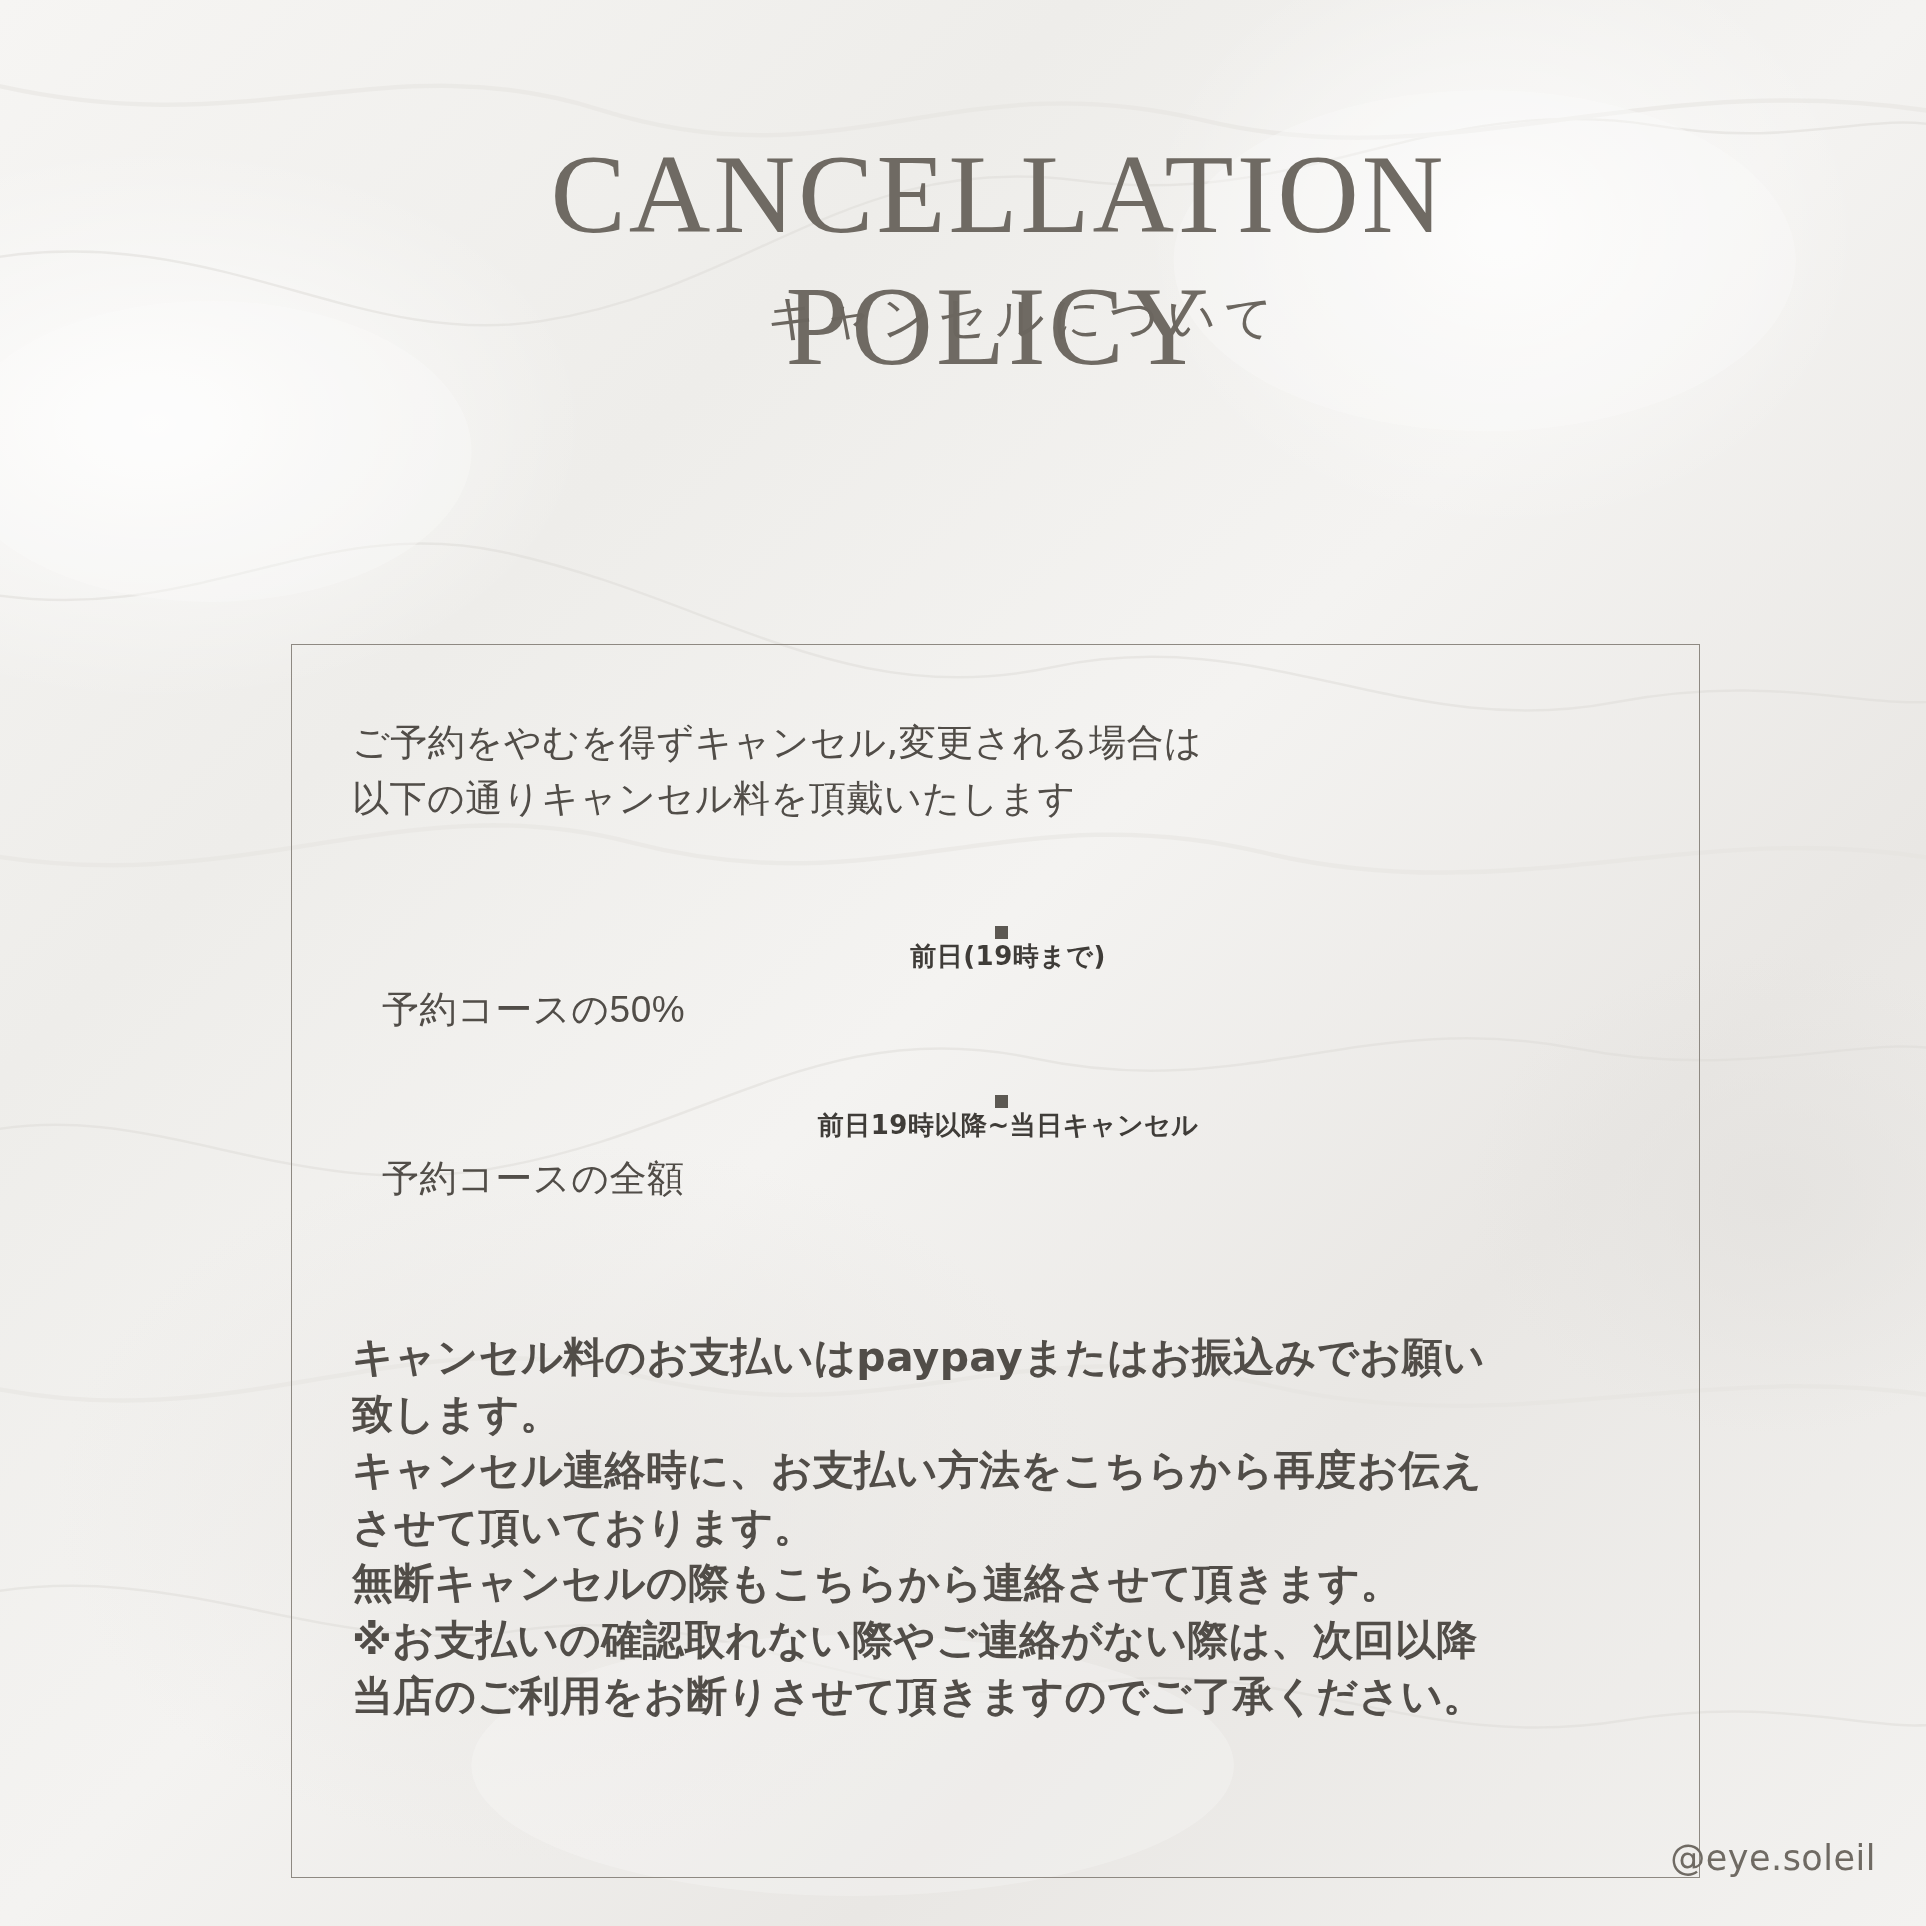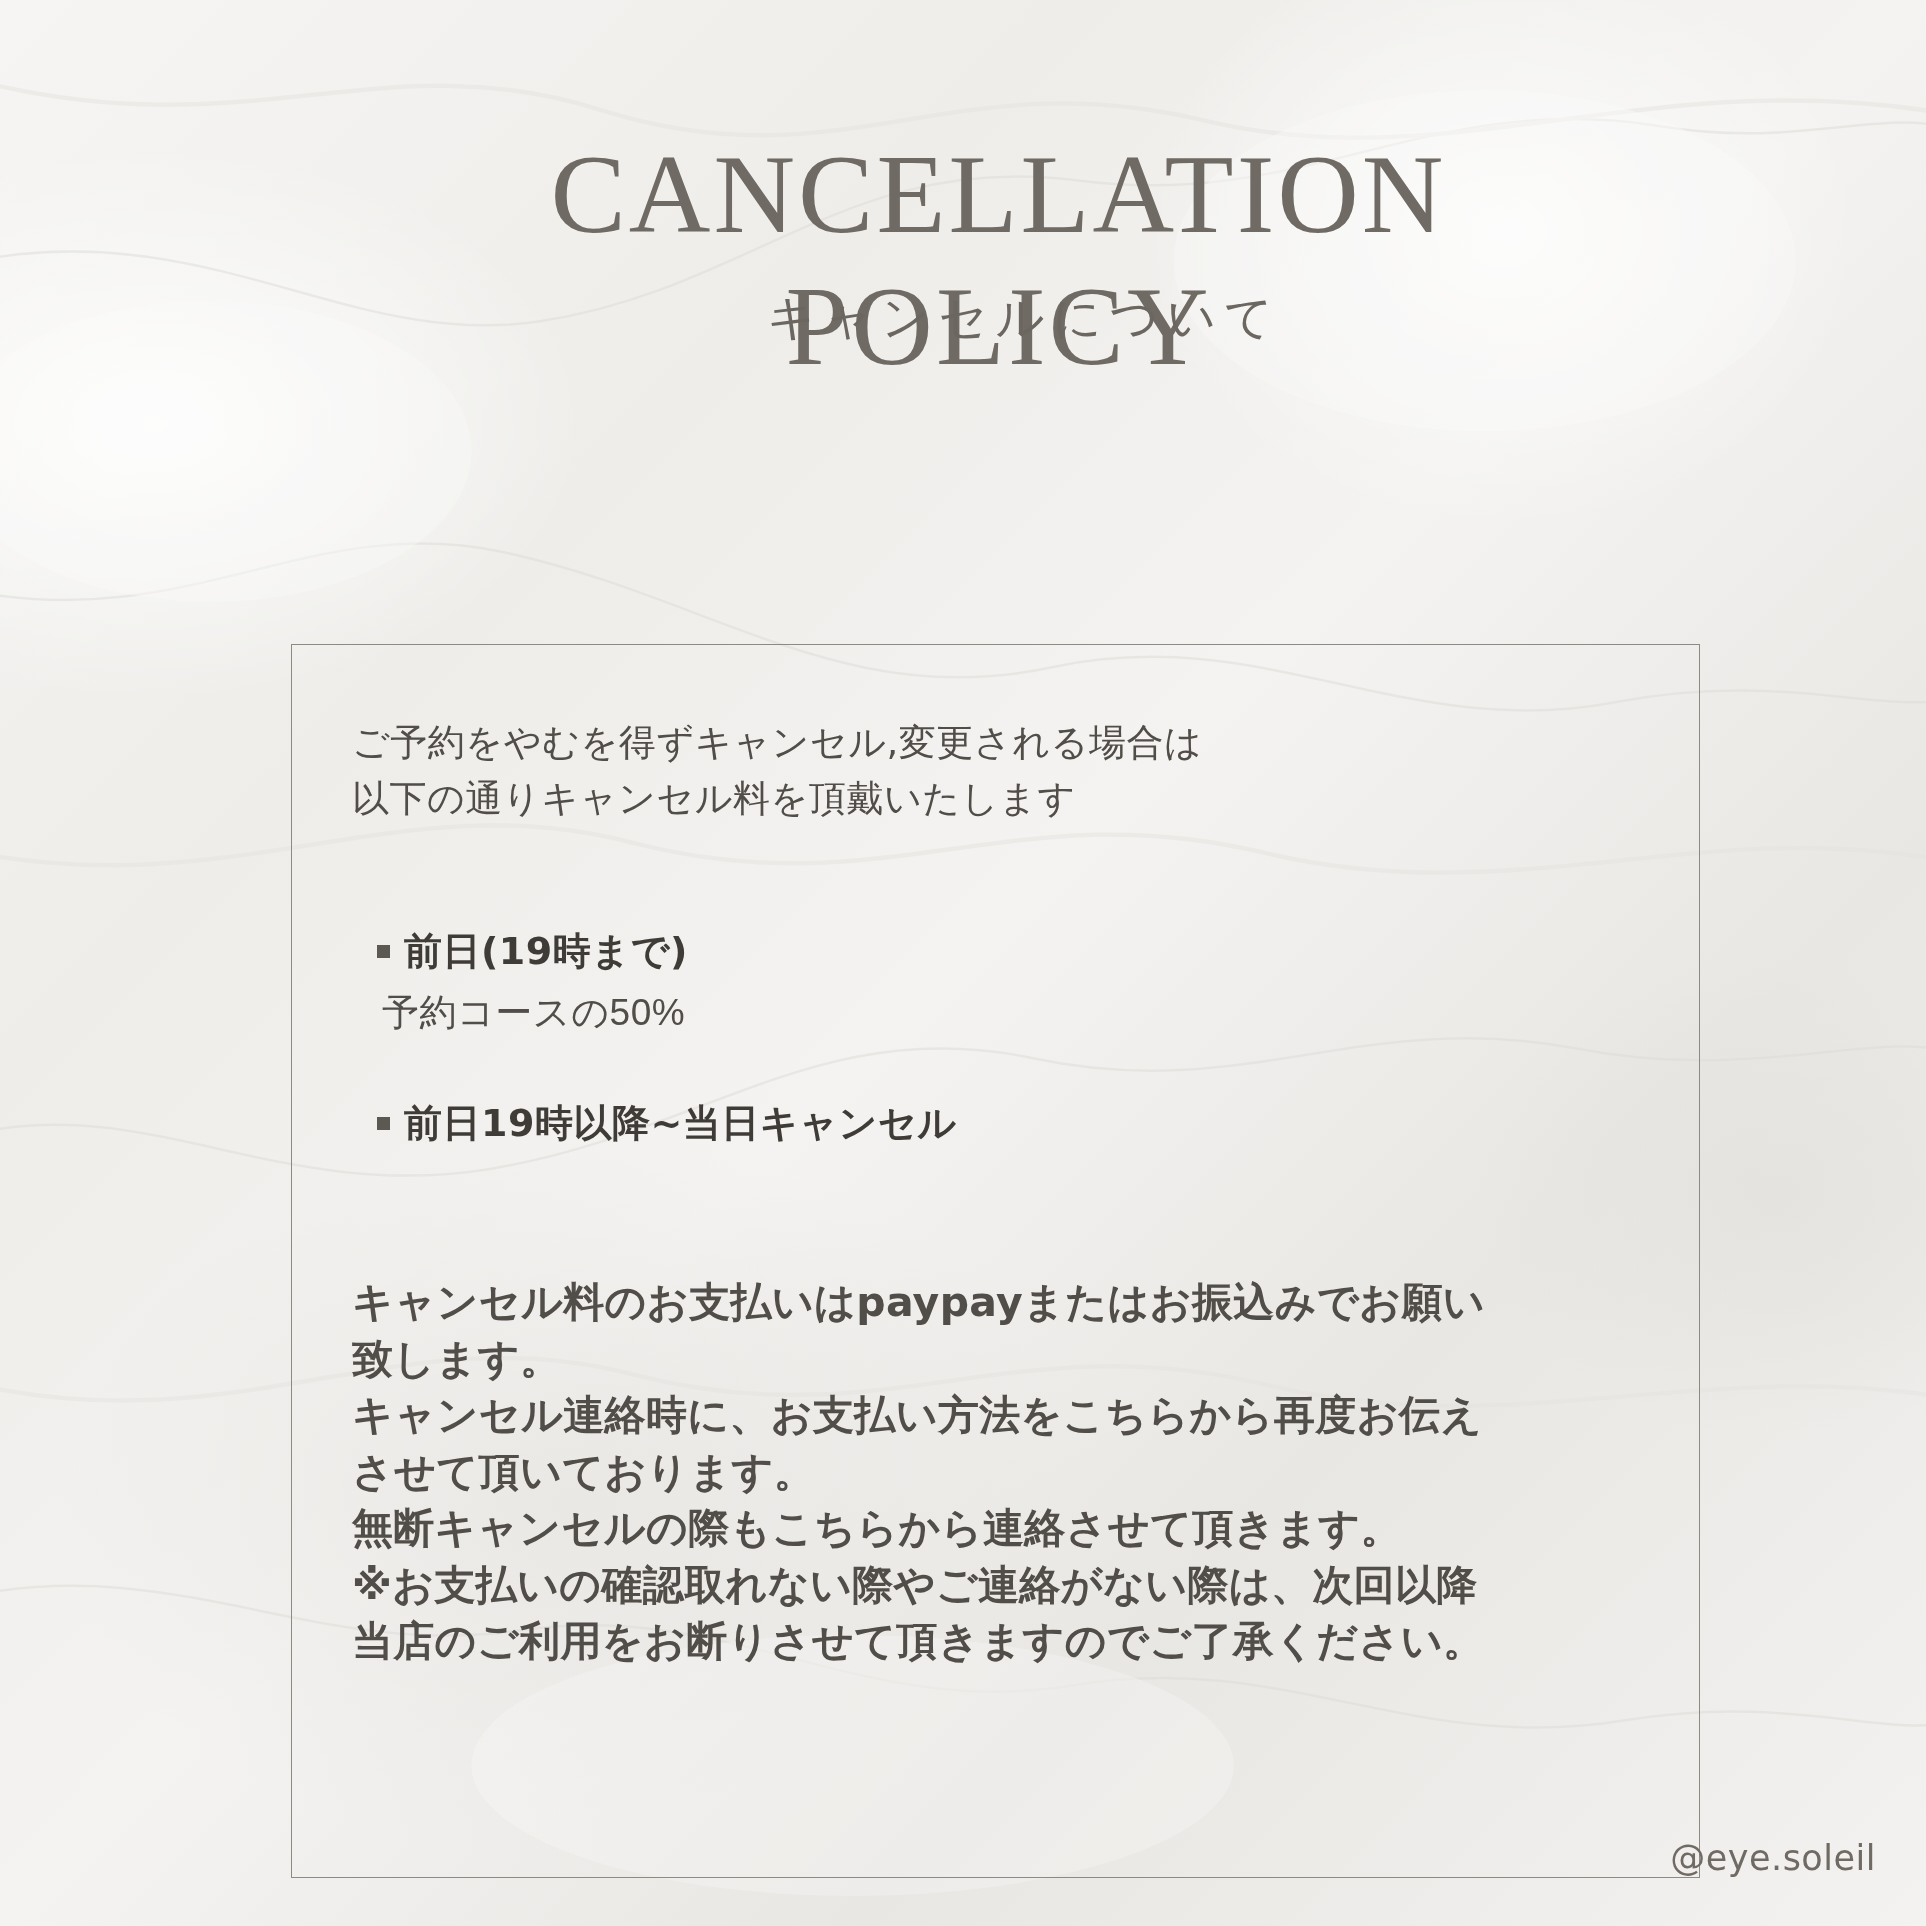--- a/index.html
+++ b/index.html
@@ -104,10 +104,11 @@
     align-items: center;
     font-family: "DejaVu Sans", sans-serif;
     font-weight: bold;
-    font-size: 38px;
+    font-size: 26px;
     color: #3f3c38;
     letter-spacing: 0.5px;
     margin-left: 25px;
+    flex-direction: column;
   }
   .bullet {
     width: 13px;

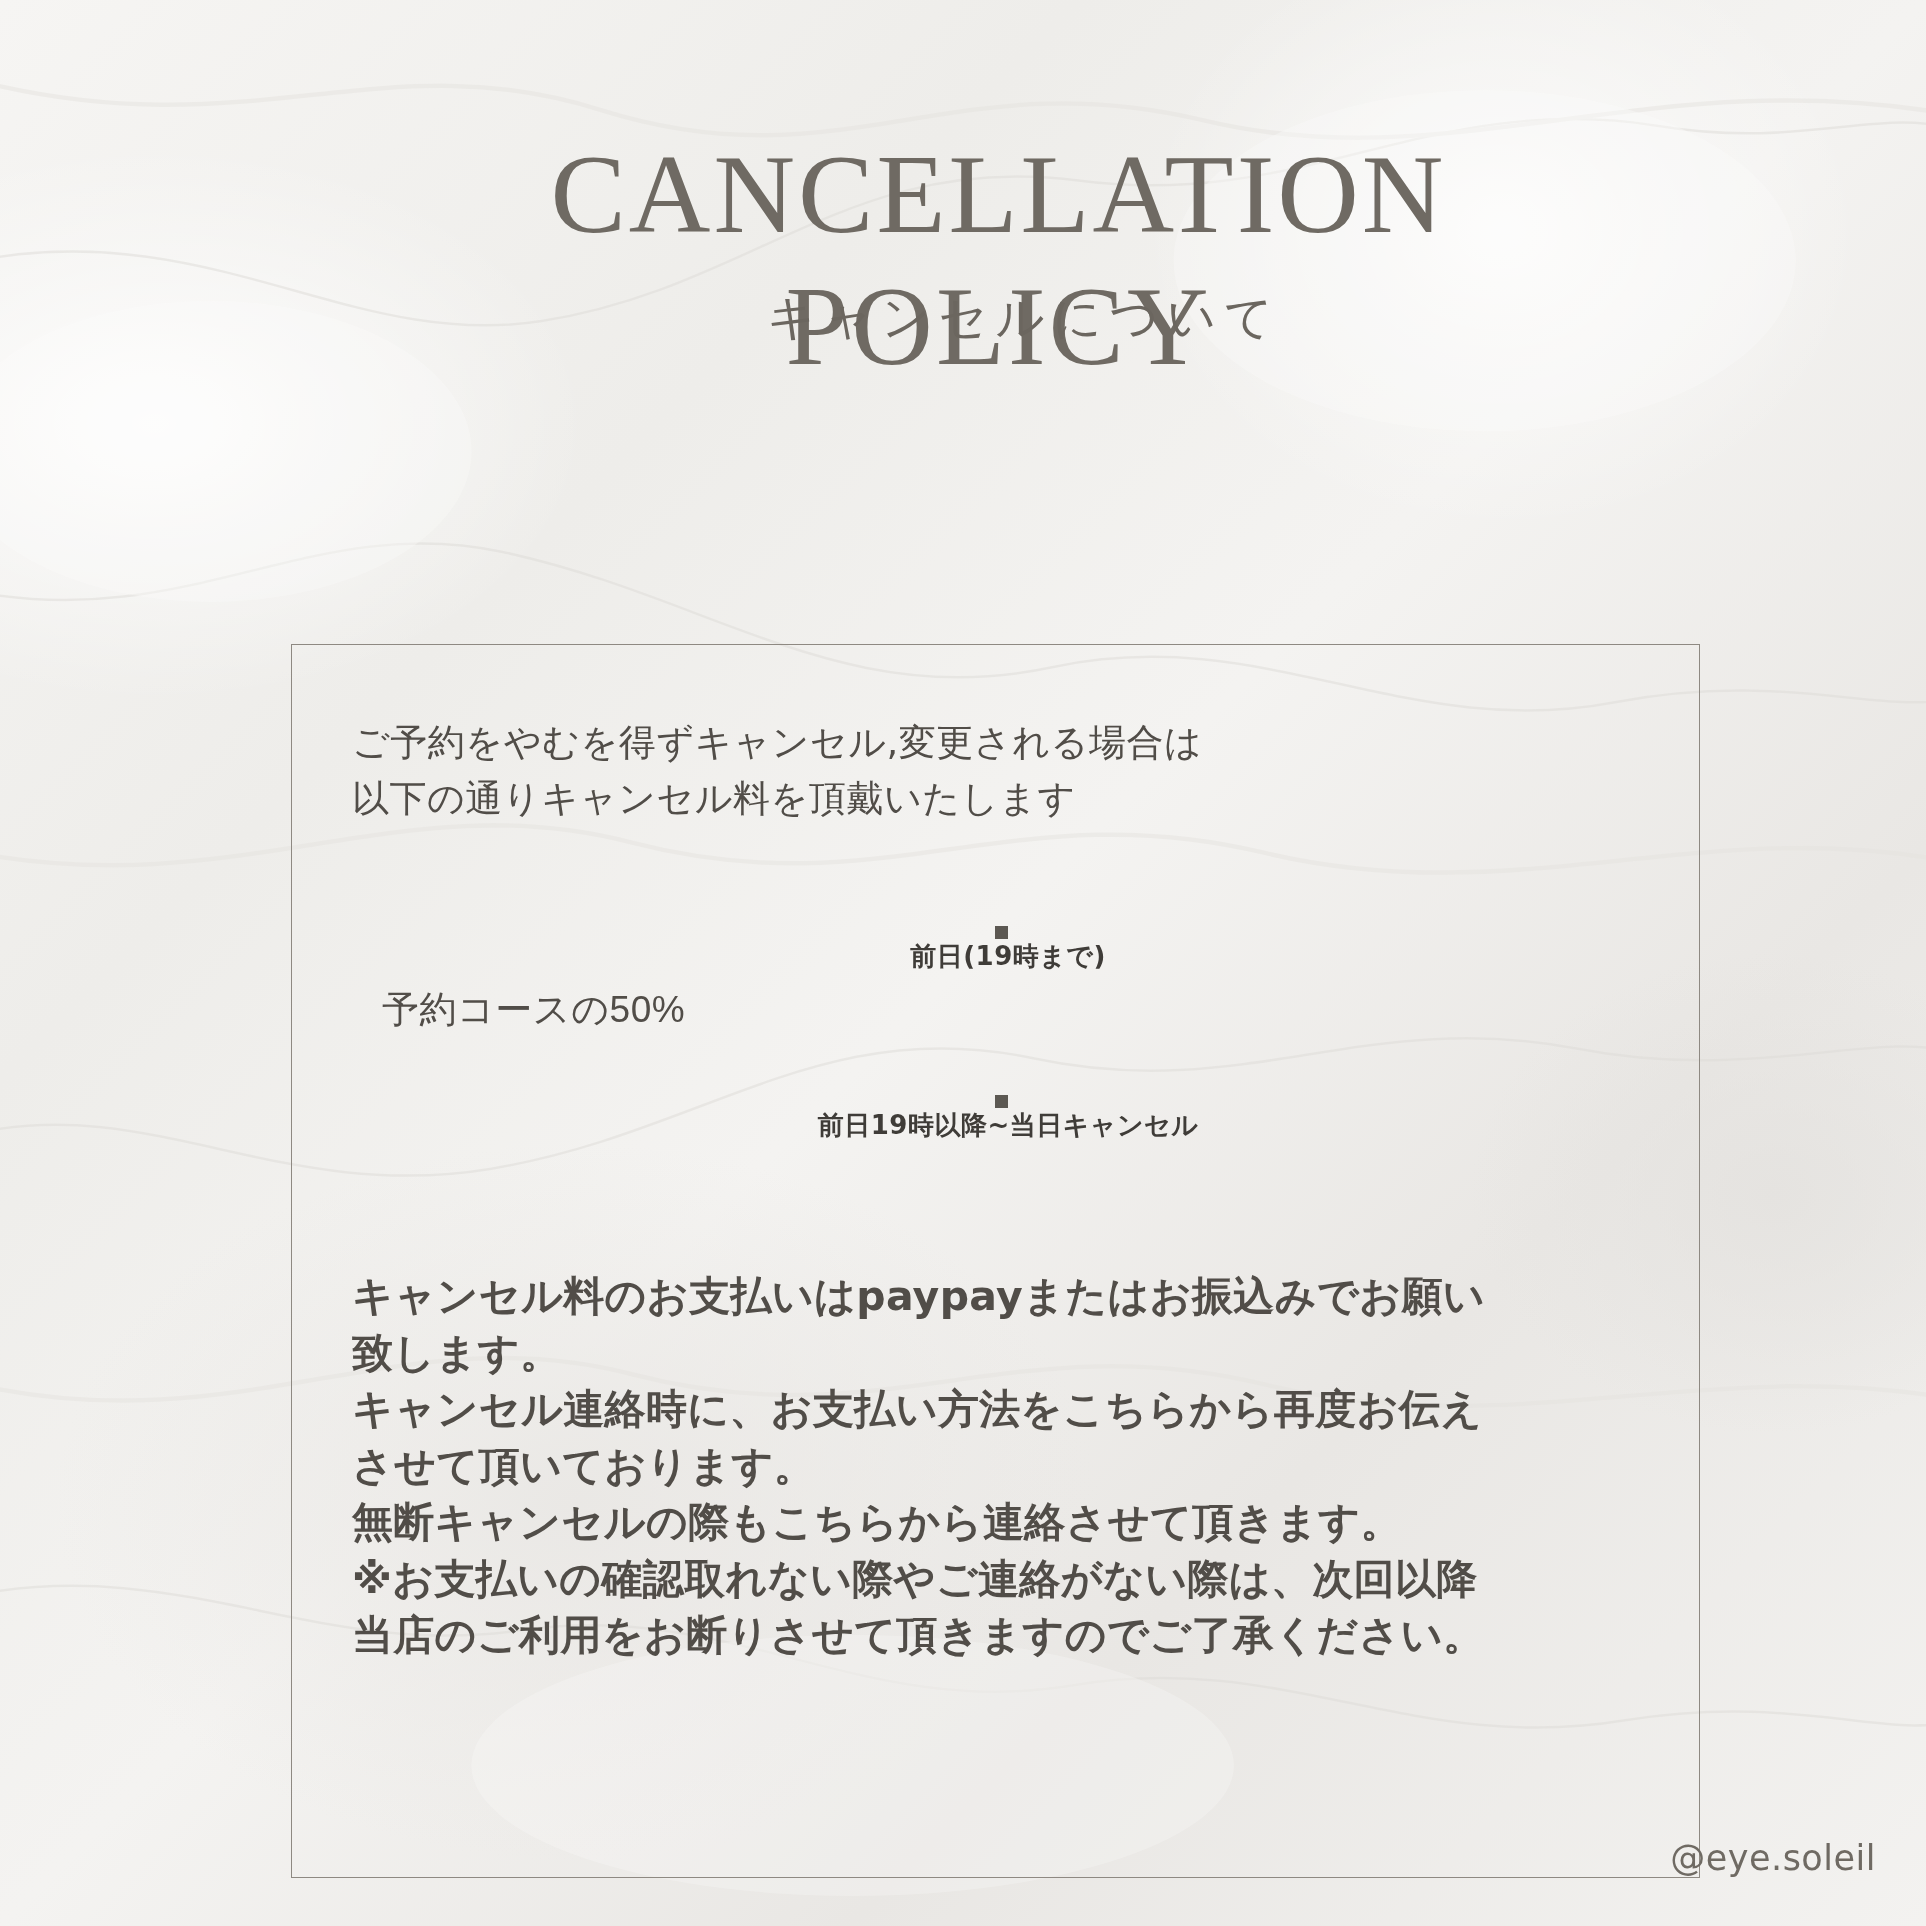--- a/index.html
+++ b/index.html
@@ -197,6 +197,7 @@
             <span class="bullet"></span>
             <span>前日19時以降~当日キャンセル</span>
           </div>
+          <div class="item-sub">予約コースの全額</div>
         </li>
       </ul>
 

